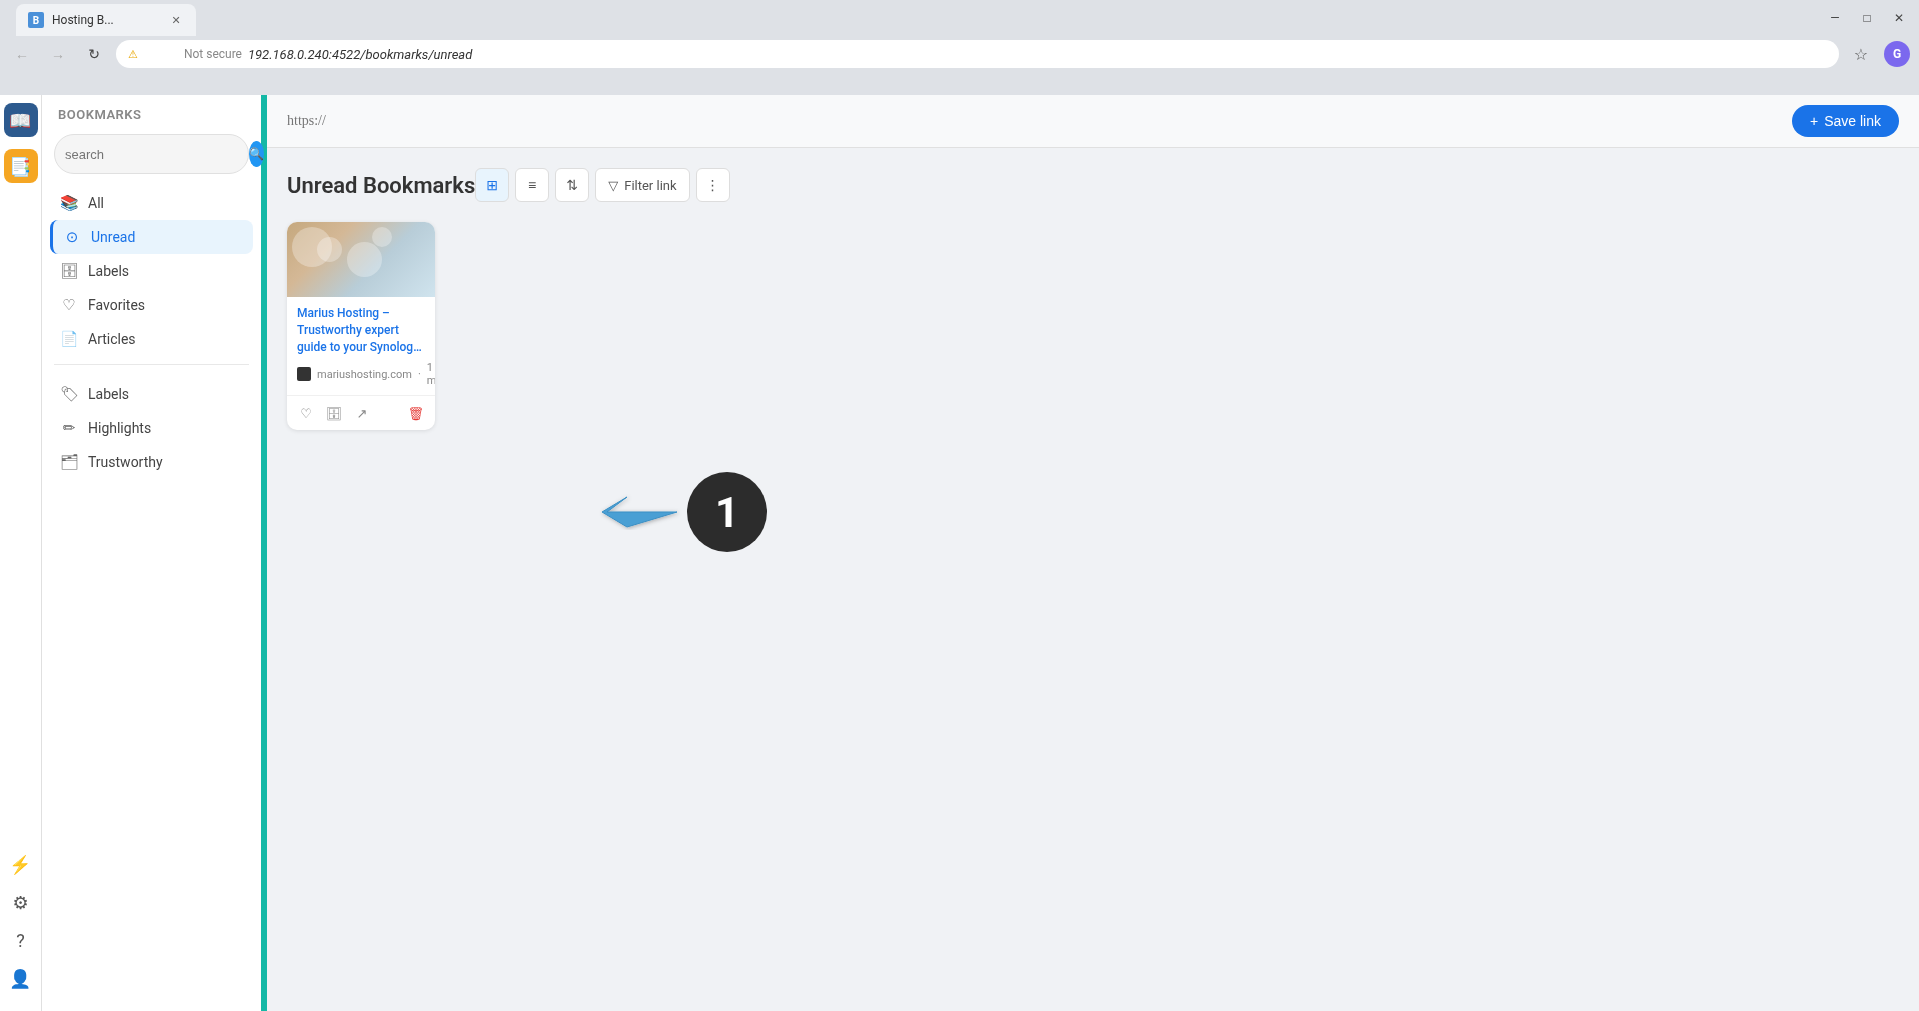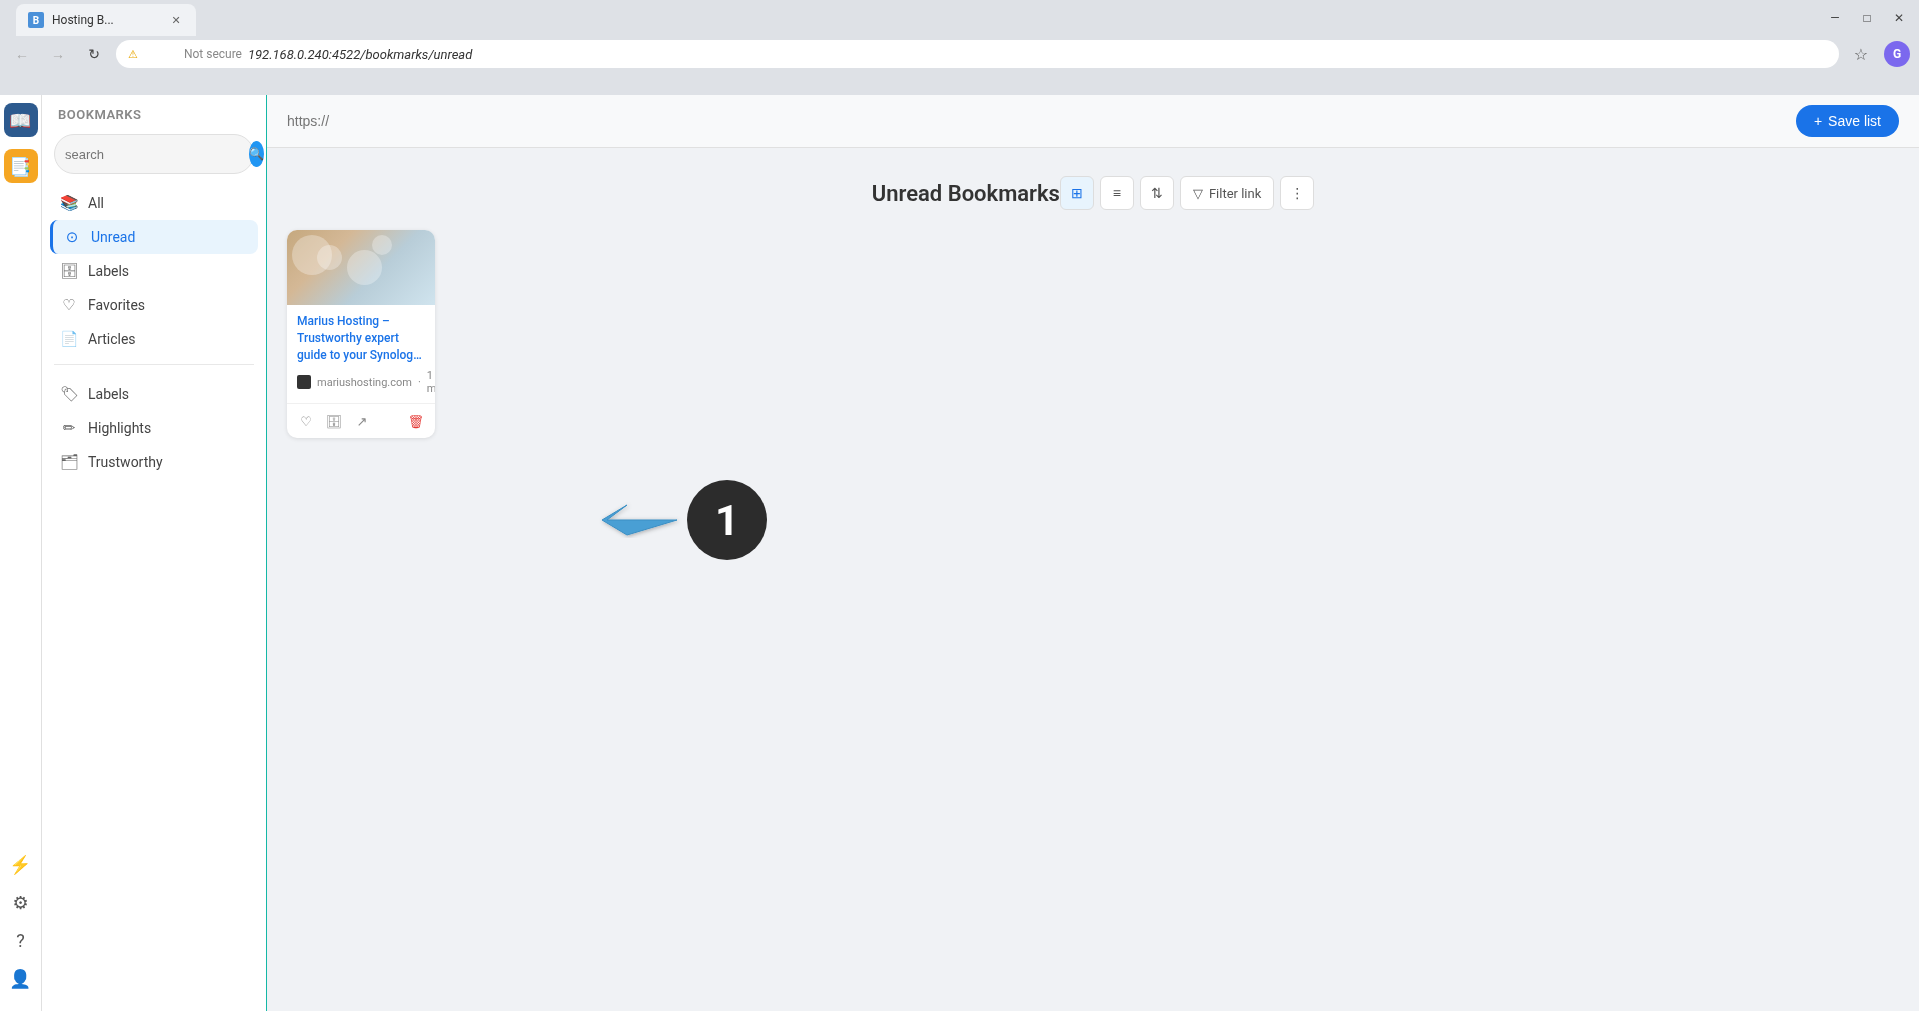--- a/index.html
+++ b/index.html
@@ -187,7 +187,7 @@
     .sidebar {
       width: 225px;
       background: #fff;
-      border-right: 1px solid #14b8a6;
+      border-right: 6px solid #14b8a6;
       display: flex;
       flex-direction: column;
       padding: 12px 0;

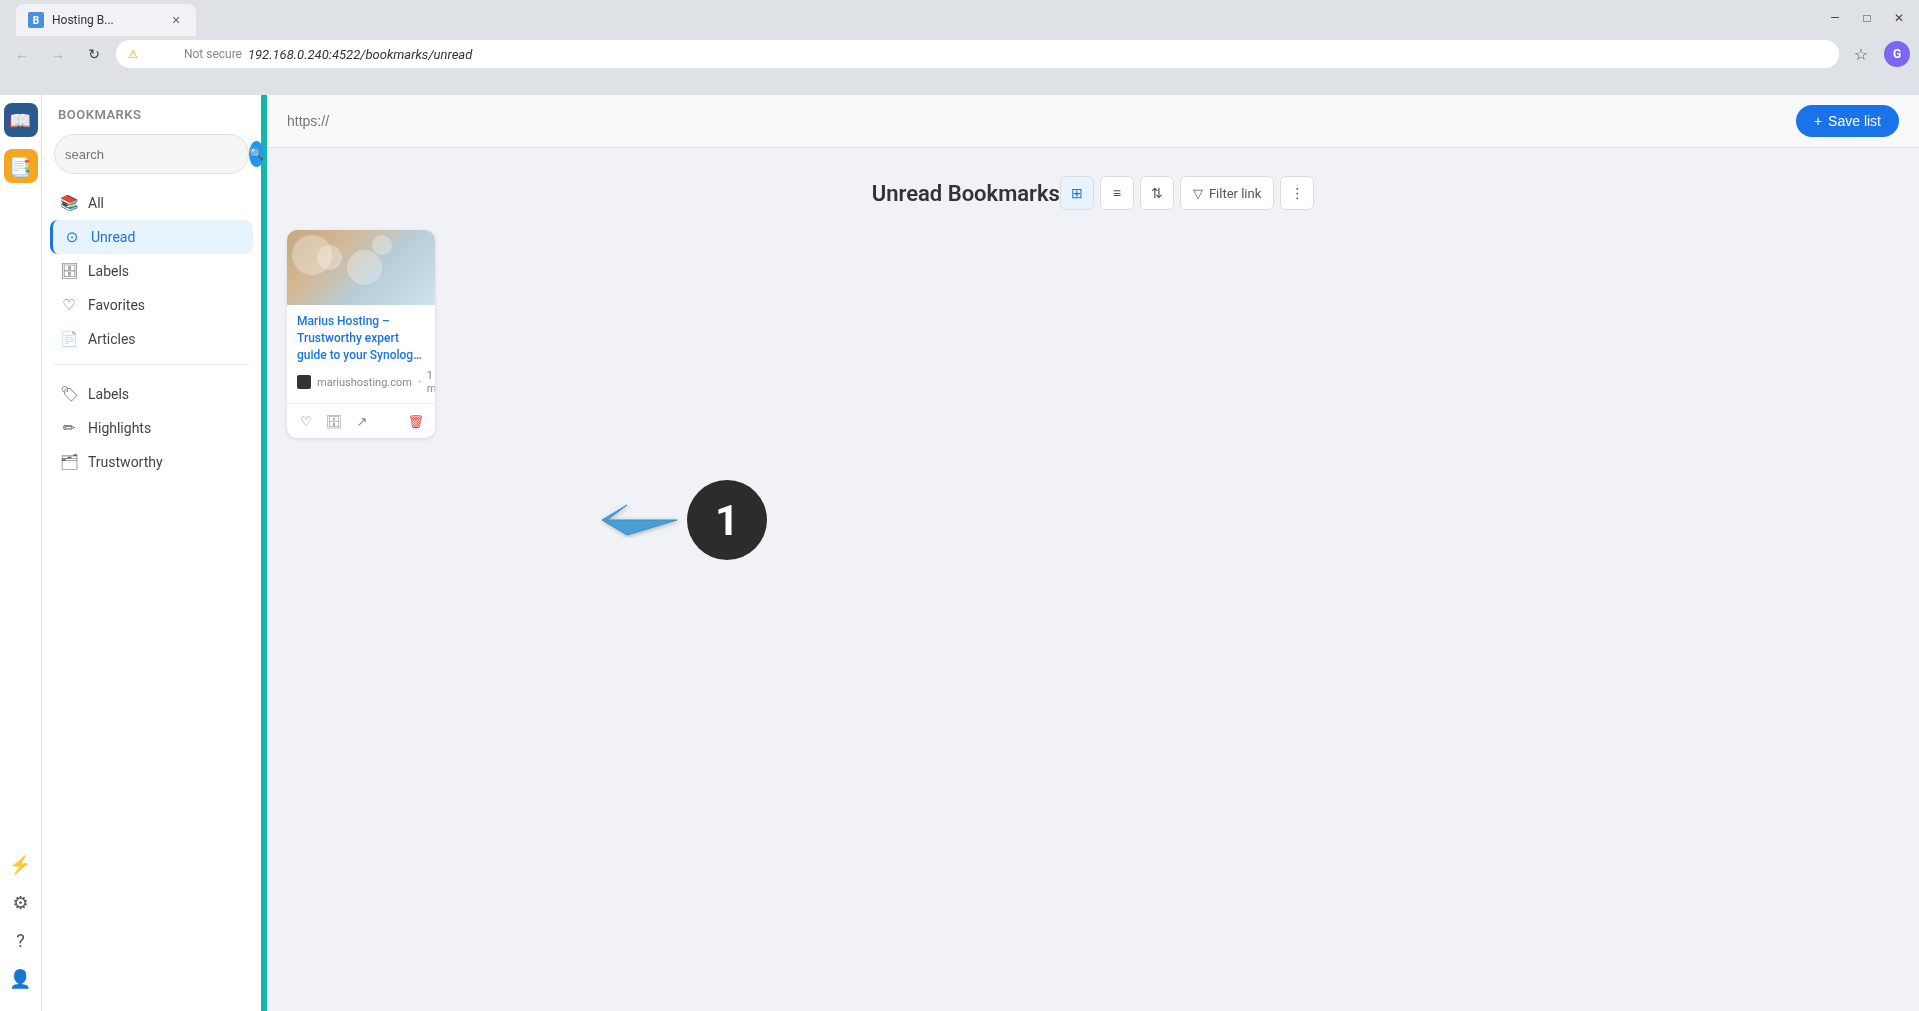--- a/index.html
+++ b/index.html
@@ -287,6 +287,7 @@
       font-size: 14px;
       color: #aaa;
       outline: none;
+      font-family: Liberation Serif, serif;
     }
     .save-link-btn {
       background: #1a73e8;

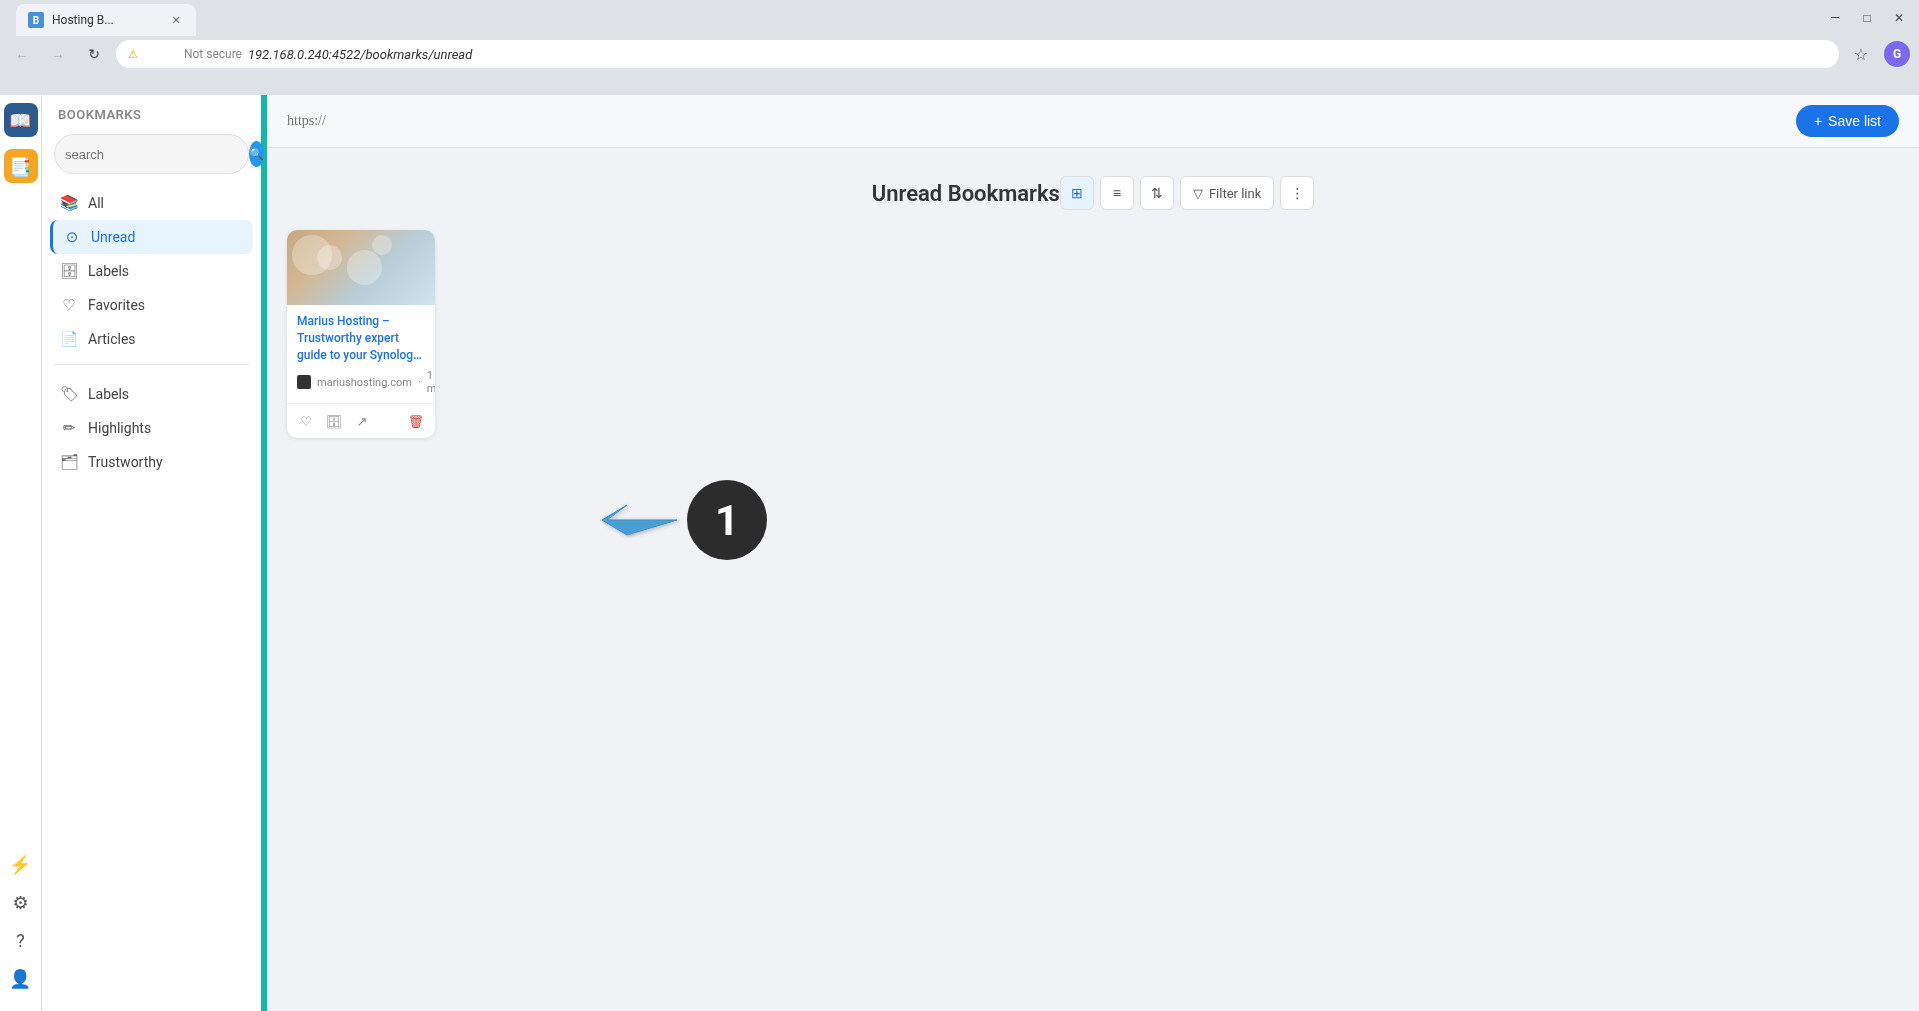--- a/index.html
+++ b/index.html
@@ -574,7 +574,7 @@
       <input class="url-input" type="text" placeholder="https://" style="">
       <button class="save-link-btn">
         <span>+</span>
-        <span>Save list</span>
+        <span>Save link</span>
       </button>
     </div>
 

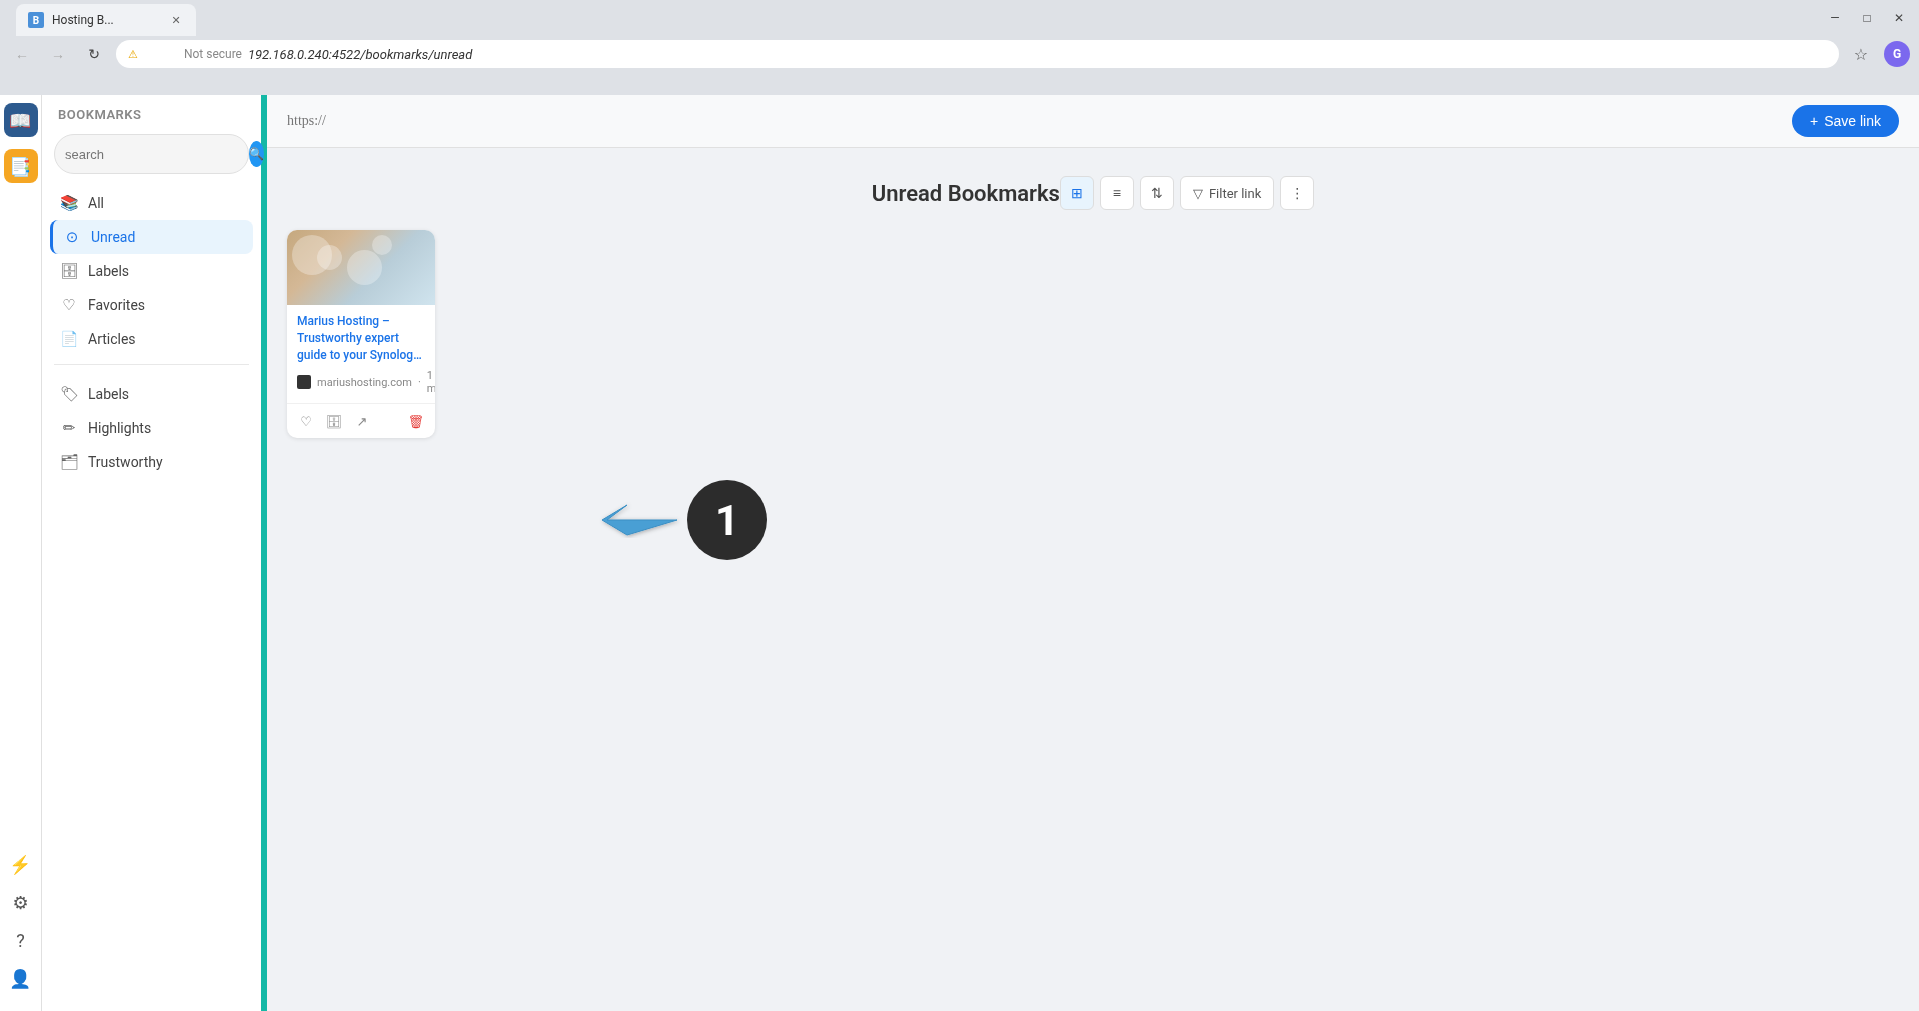--- a/index.html
+++ b/index.html
@@ -310,9 +310,8 @@
     .content-header {
       display: flex;
       align-items: center;
-      justify-content: center;
+      justify-content: flex-start;
       margin-bottom: 20px;
-      margin-top: 8px;
     }
     .page-title {
       font-size: 22px;

